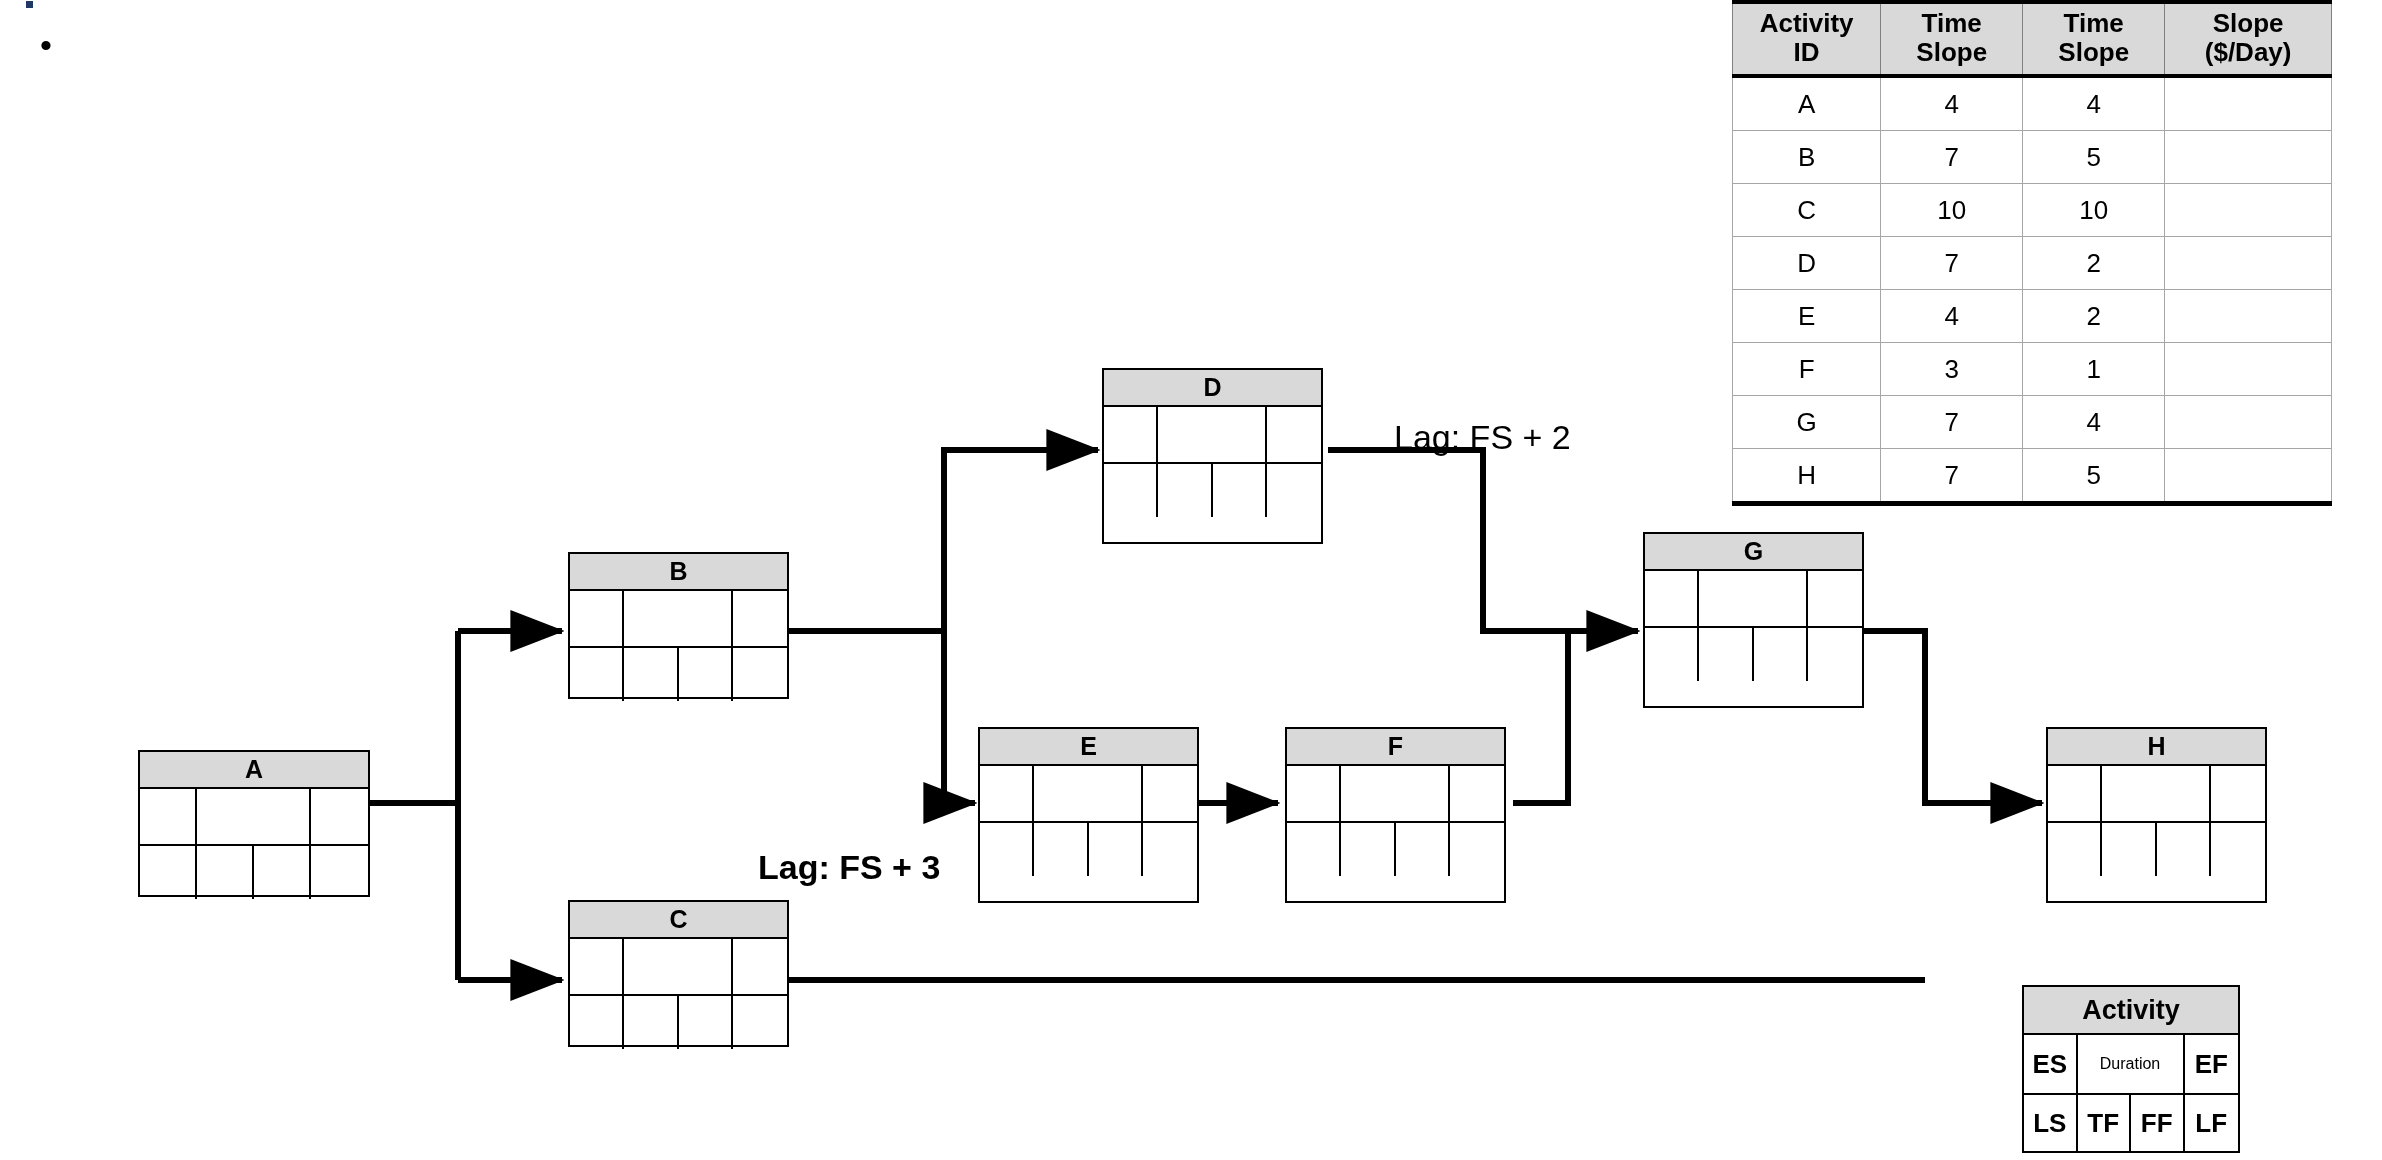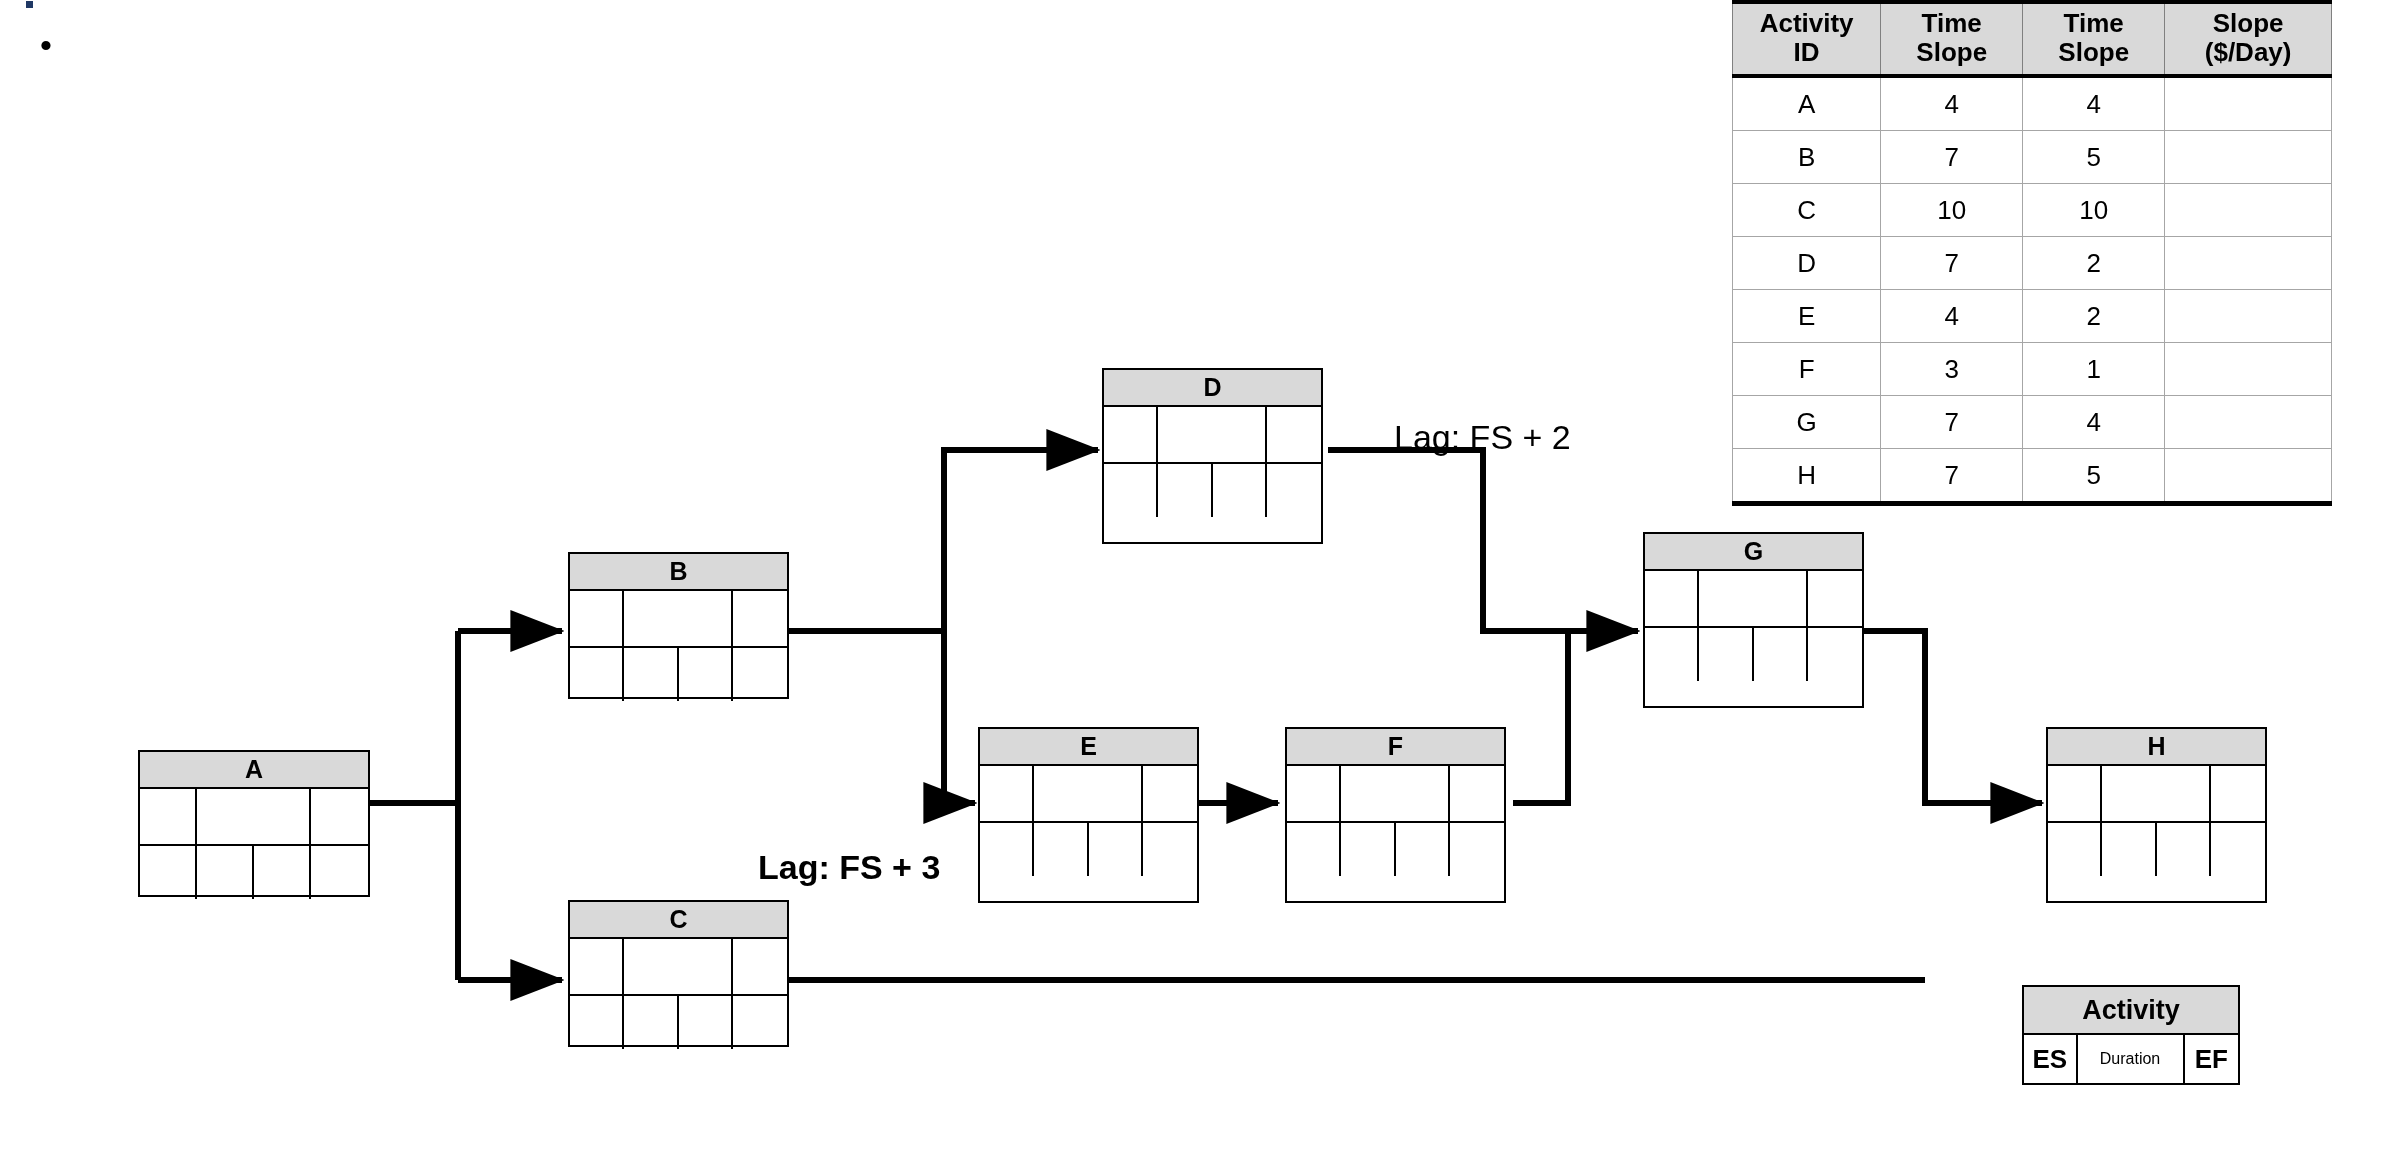--- a/index.html
+++ b/index.html
@@ -168,7 +168,7 @@
   #legend-box .legend-row {
     display: flex;
     box-sizing: border-box;
-    height: 48px;
+    height: 58px;
   }
   #legend-box .legend-row.r2 { border-top: 2px solid #000000; }
   #legend-box .legend-cell {

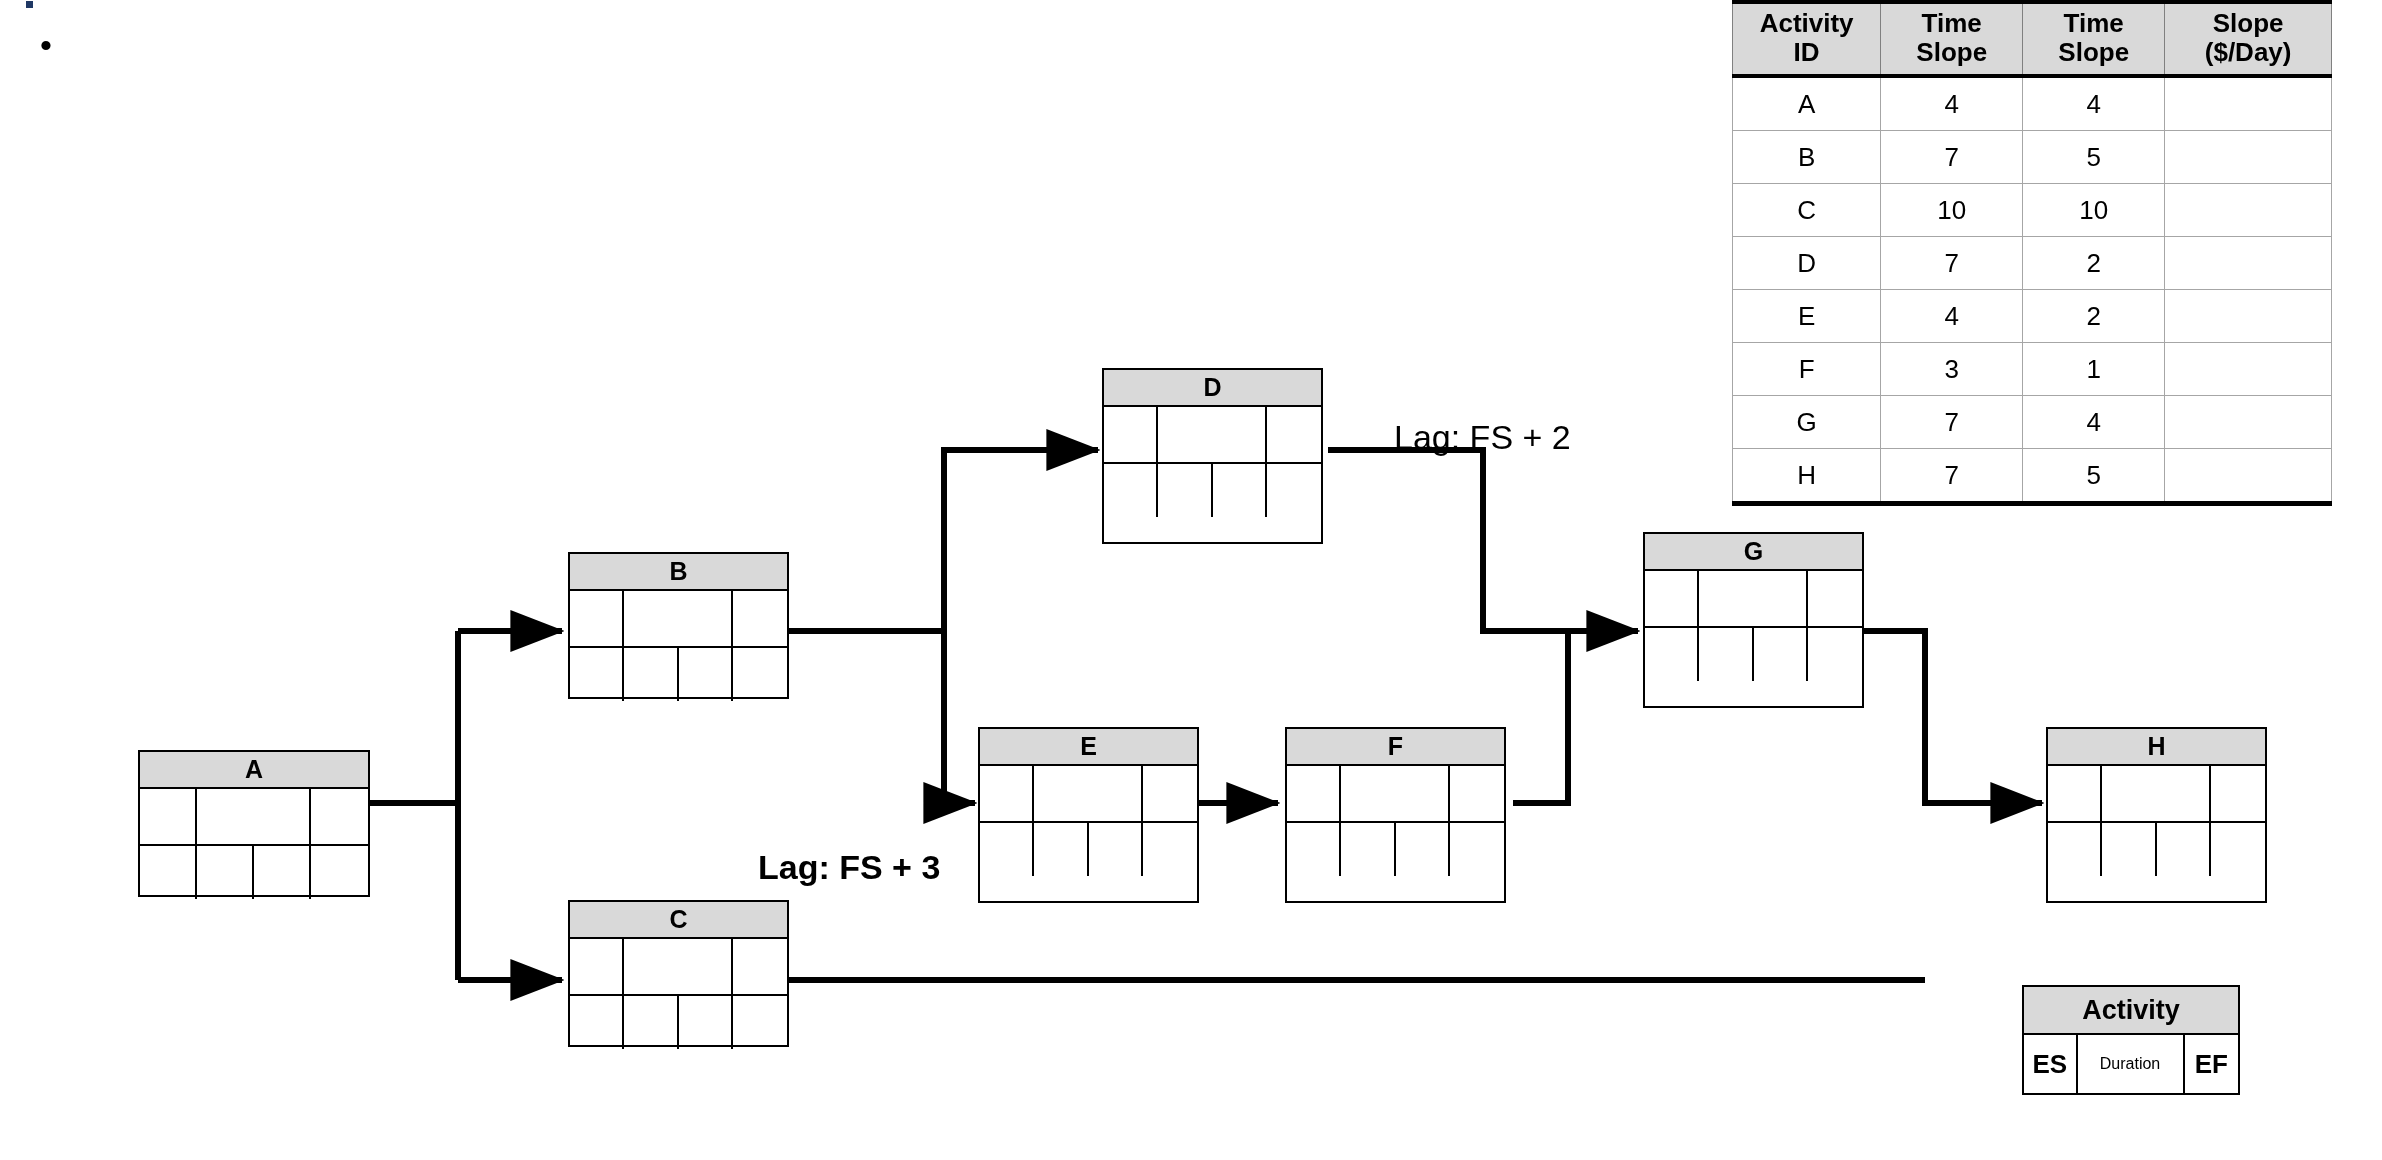--- a/index.html
+++ b/index.html
@@ -460,6 +460,12 @@
       <div class="legend-cell b">Duration</div>
       <div class="legend-cell c">EF</div>
     </div>
+    <div class="legend-row r2">
+      <div class="legend-cell">LS</div>
+      <div class="legend-cell">TF</div>
+      <div class="legend-cell">FF</div>
+      <div class="legend-cell">LF</div>
+    </div>
   </div>
 
 </div>

